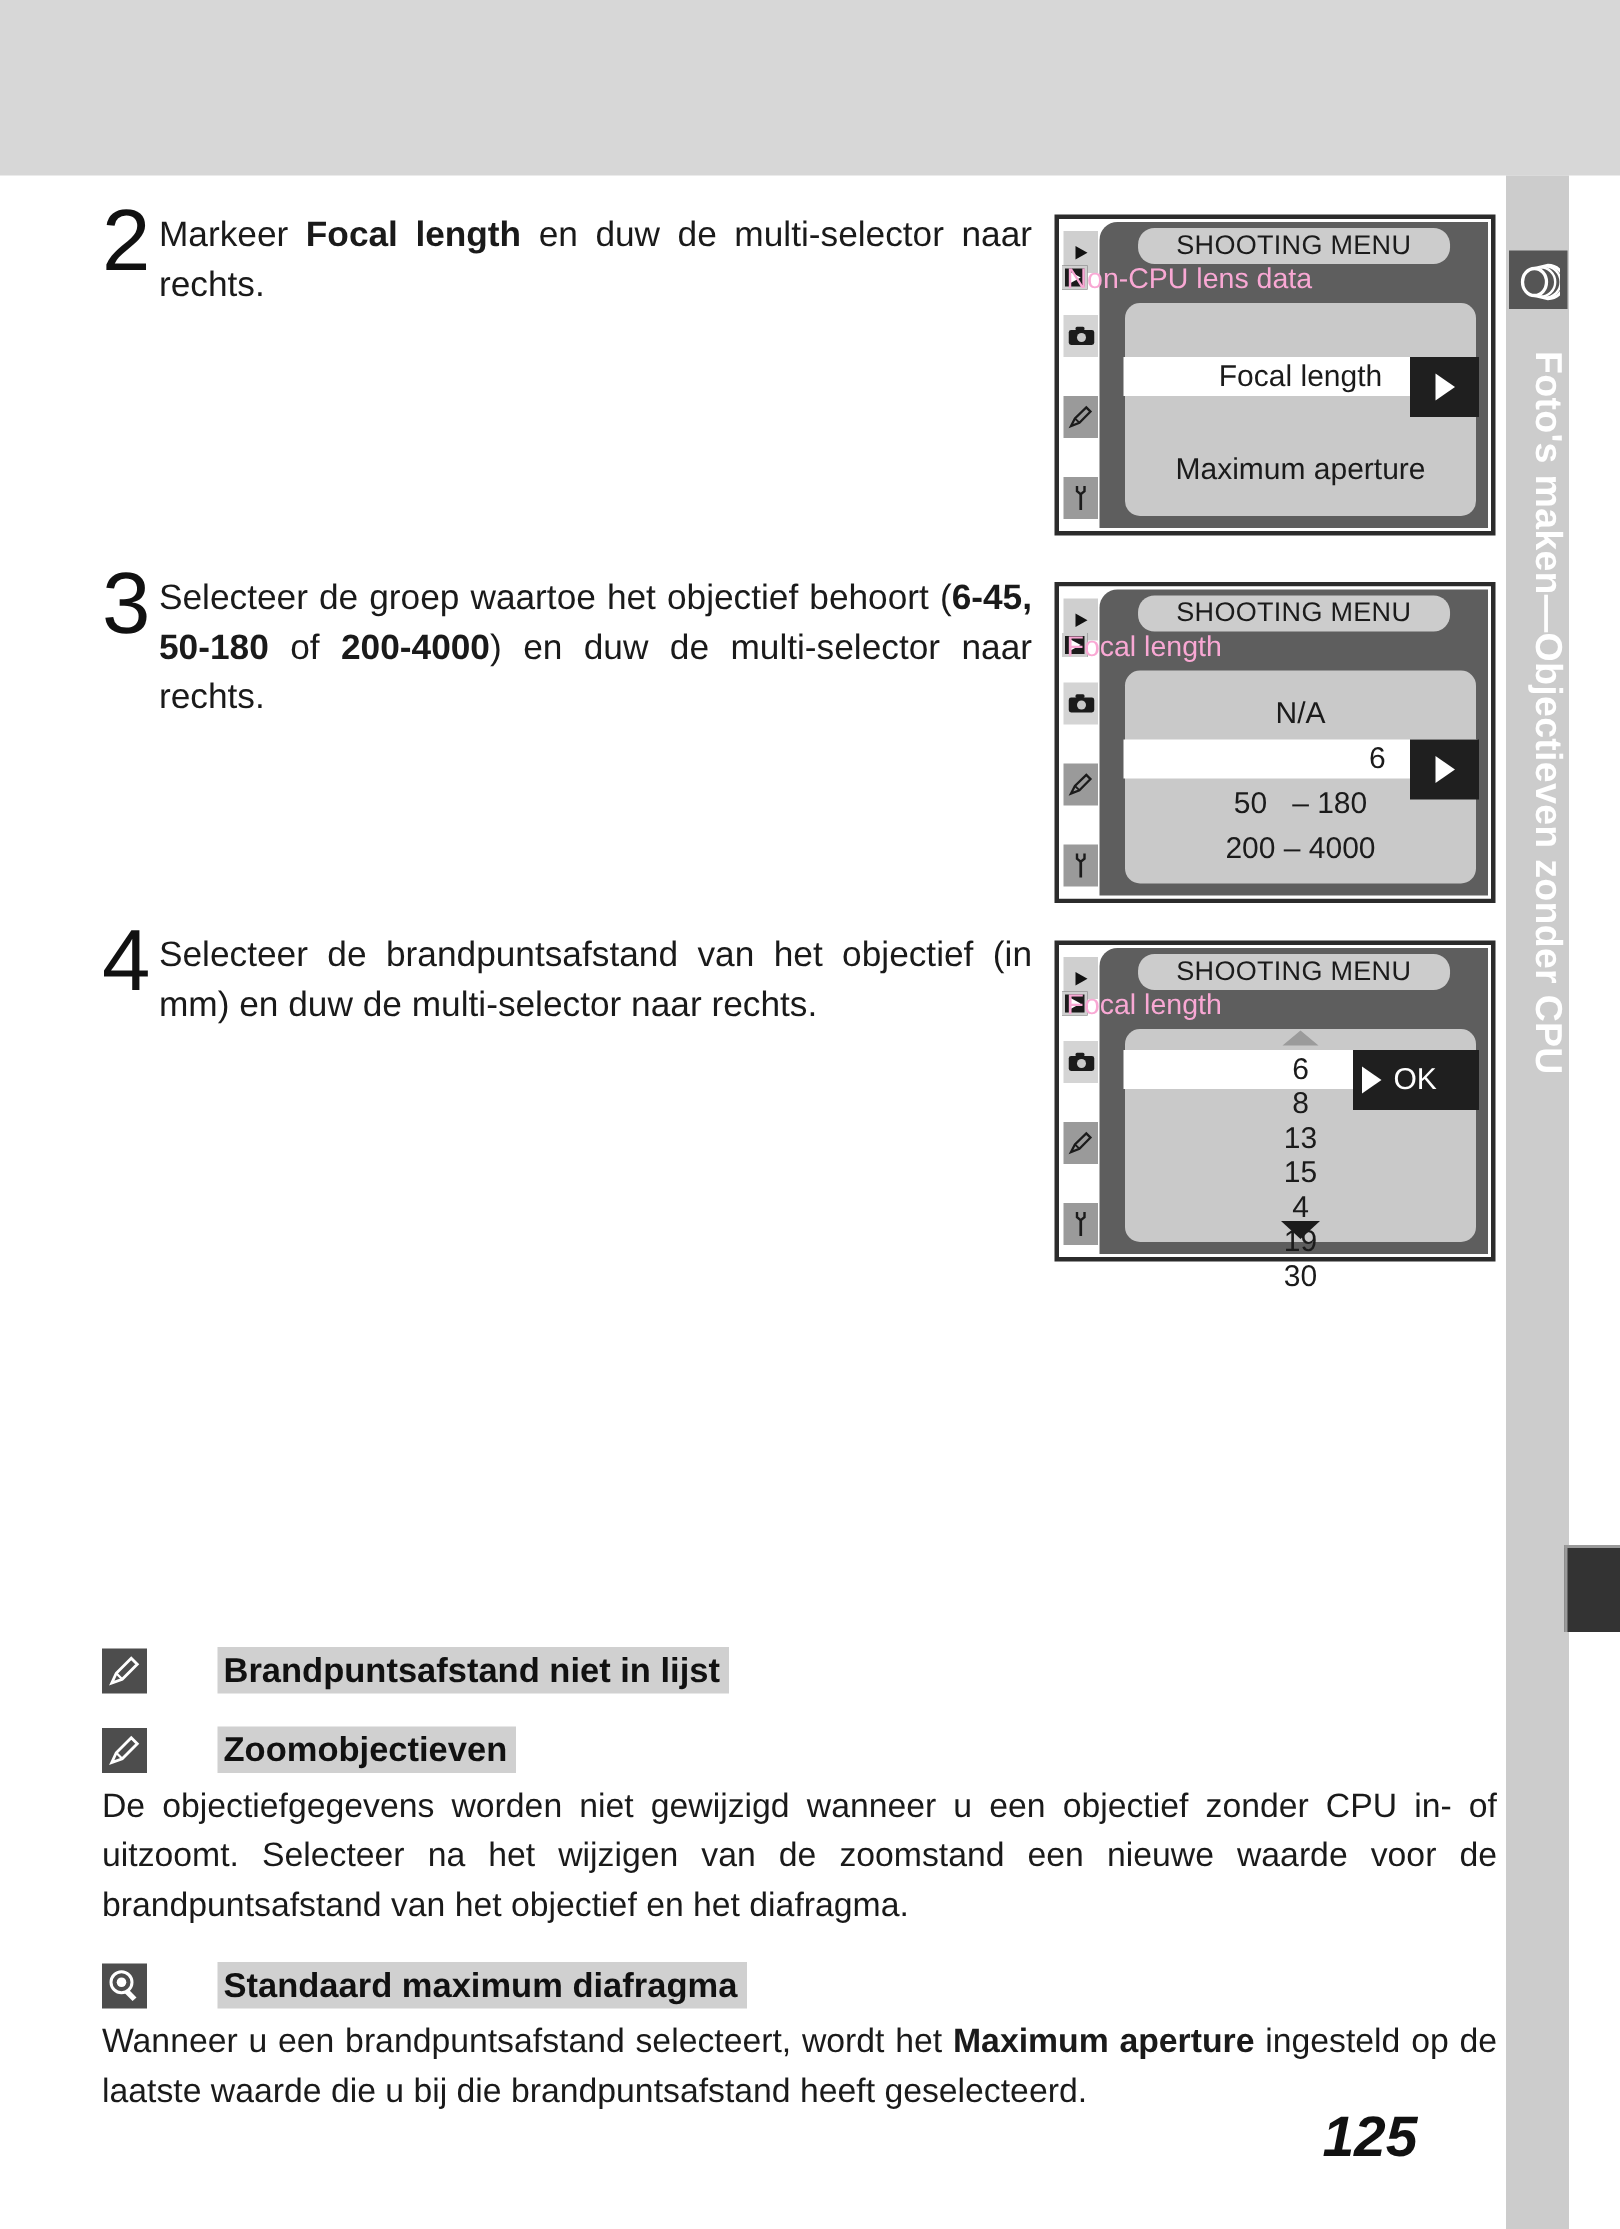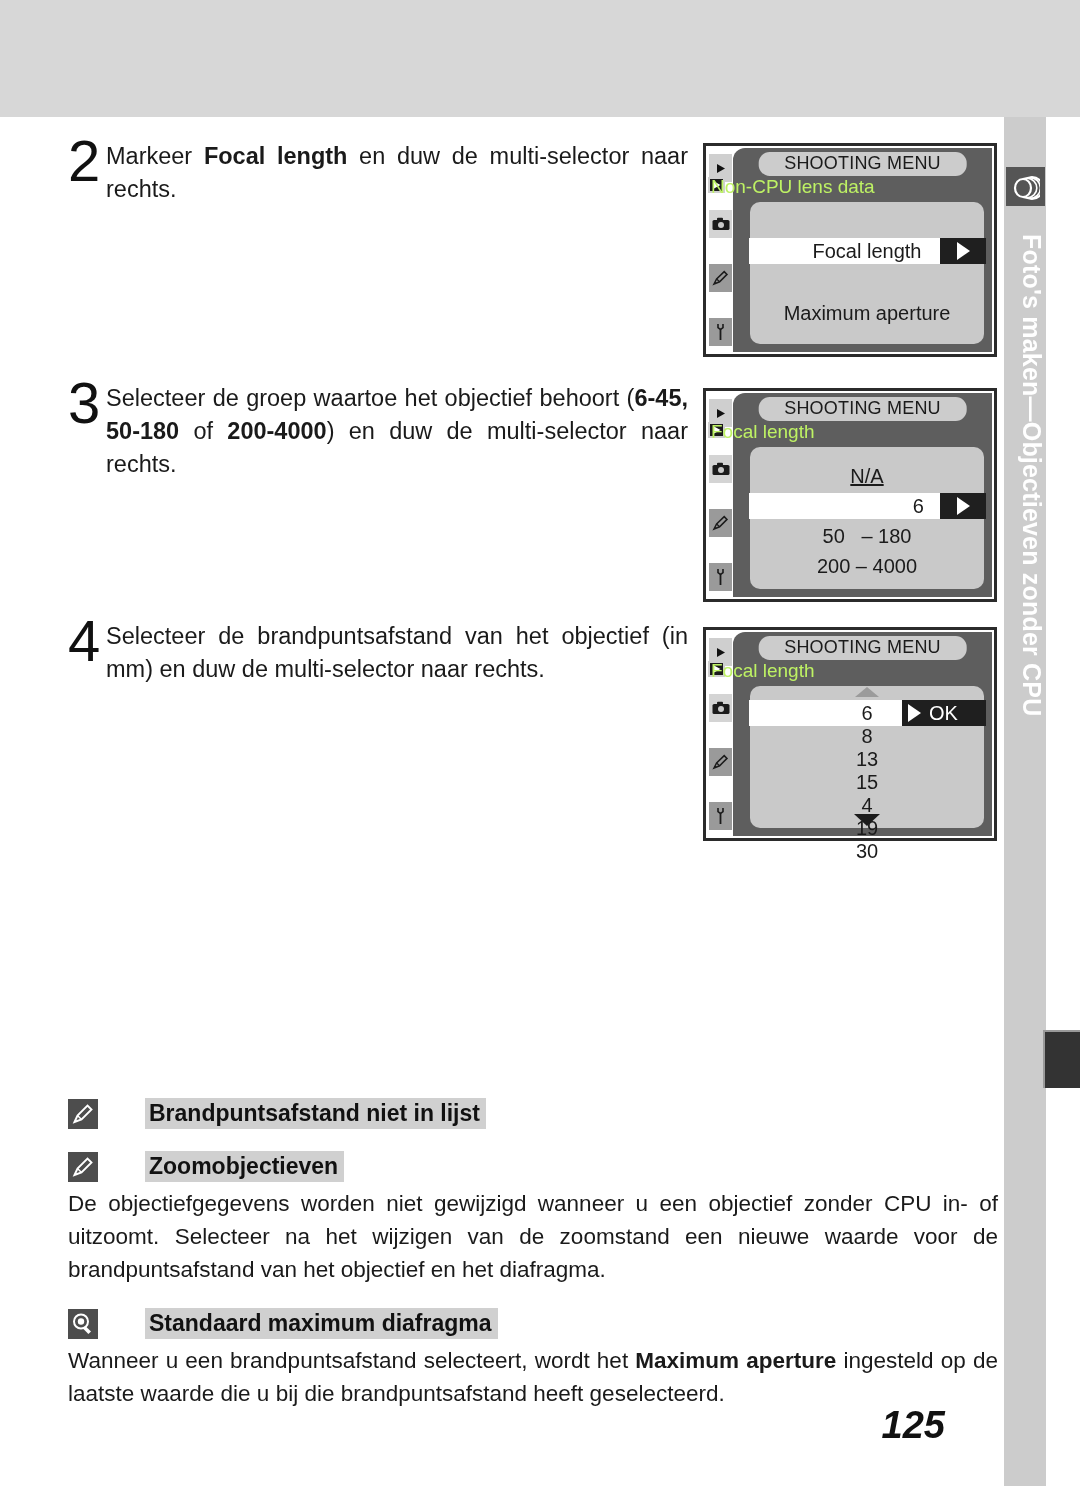--- a/index.html
+++ b/index.html
@@ -151,7 +151,7 @@
   .lcd-sub {
     position: absolute;
     left: -22px; top: 28px;
-    color: #bef264;
+    color: #f9a8d4;
     font-size: 19px;
     white-space: nowrap;
   }

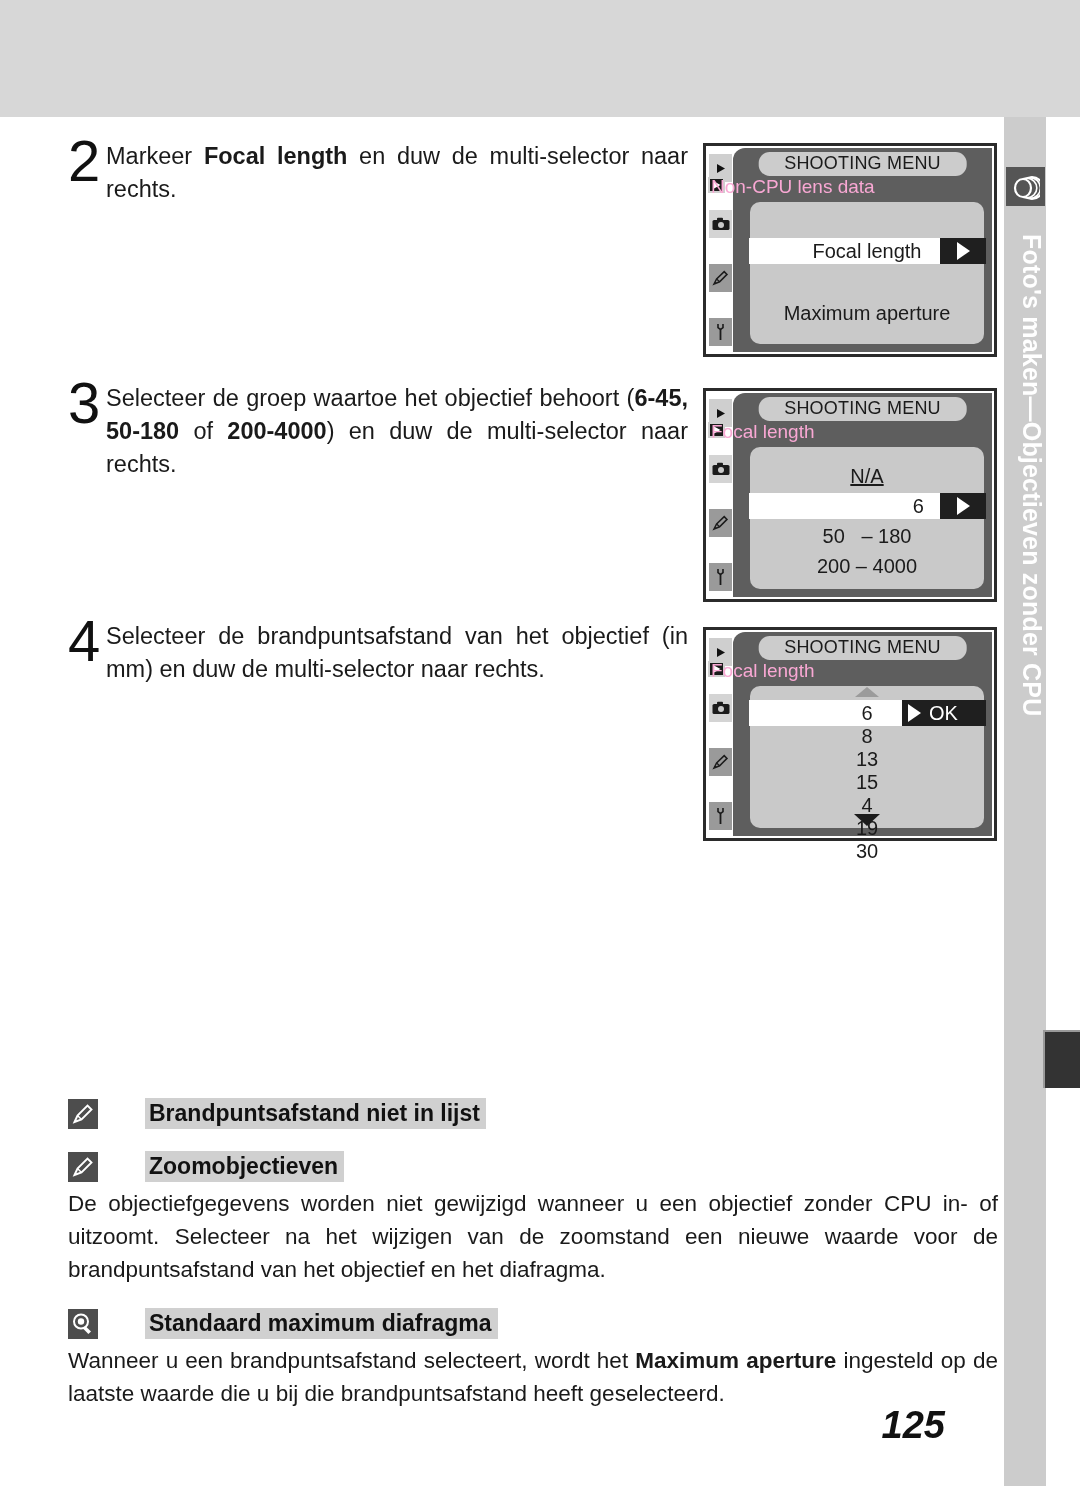--- a/index.html
+++ b/index.html
@@ -388,7 +388,7 @@
         </div>
         <div class="lcd-sub">Focal length</div>
         <div class="lcd-panel">
-          <div class="lcd-row" style="top: 16px; text-decoration: underline;"><span>N/A</span></div>
+          <div class="lcd-row" style="top: 16px;"><span>N/A</span></div>
           <div class="lcd-row hl" style="top: 46px; justify-content: flex-end;"><span>6    – 45</span><div class="arrow-box"><span class="tri"></span></div></div>
           <div class="lcd-row" style="top: 76px;"><span>50   – 180</span></div>
           <div class="lcd-row" style="top: 106px;"><span>200 – 4000</span></div>

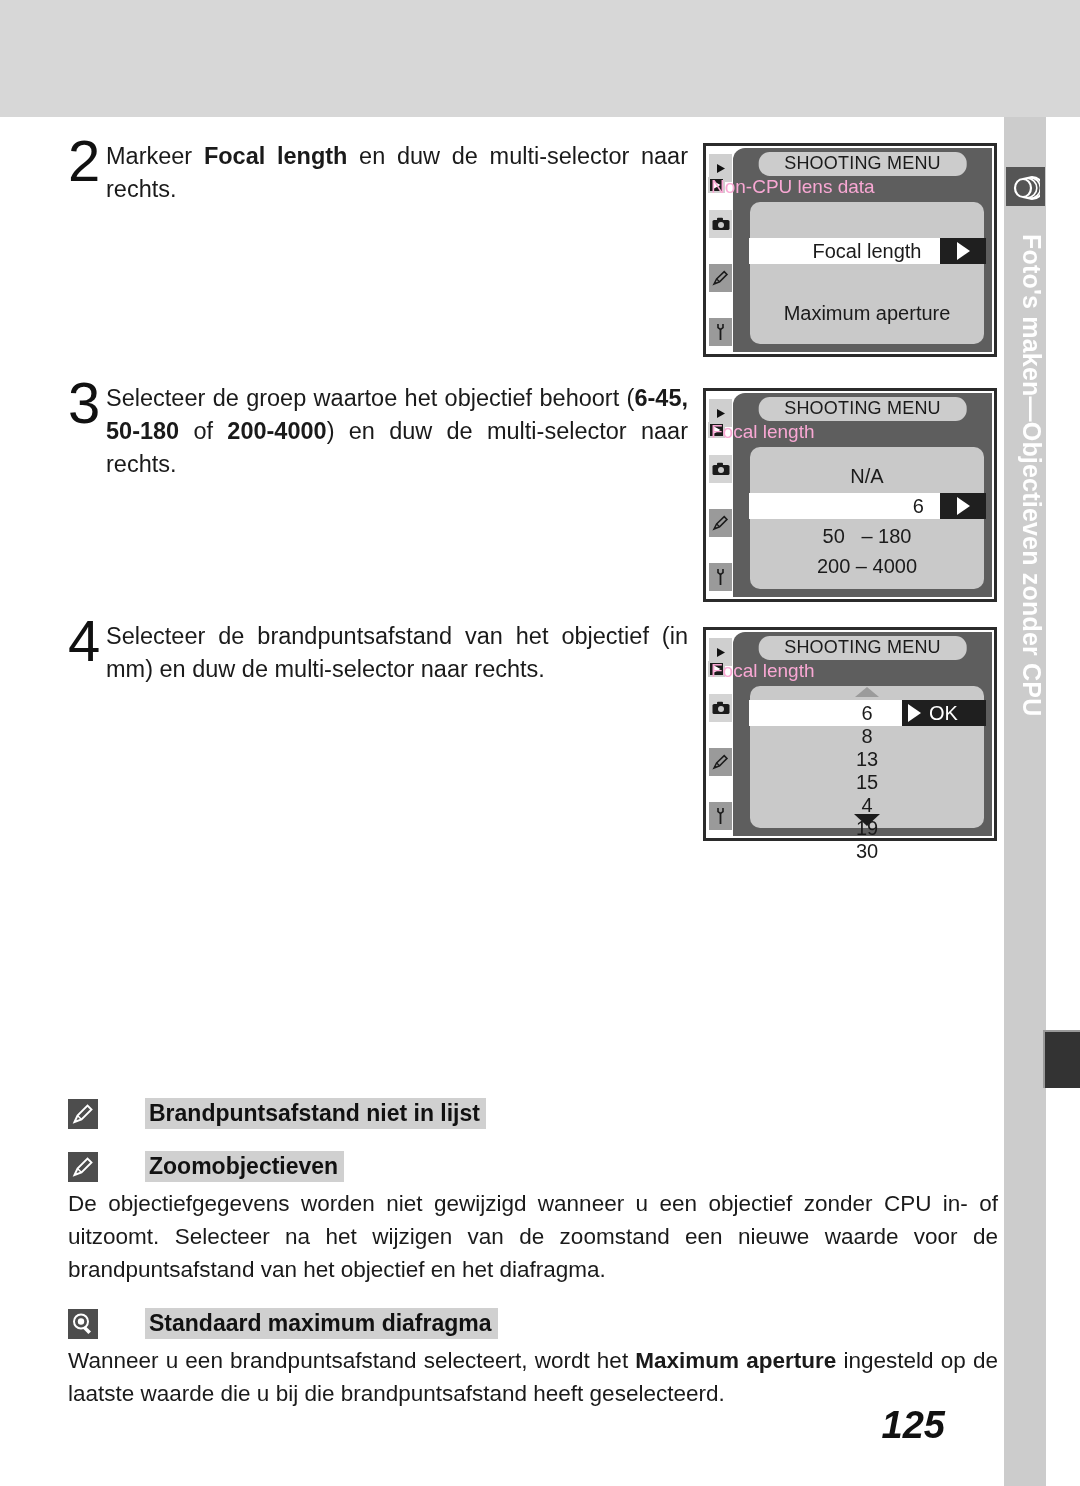--- a/index.html
+++ b/index.html
@@ -189,7 +189,7 @@
   .arrow-box {
     position: absolute;
     right: -1px; top: 0;
-    width: 46px; height: 26px;
+    width: 46px; height: 40px;
     background: #1f1f1f;
     display: flex; align-items: center; justify-content: center;
     gap: 3px;

